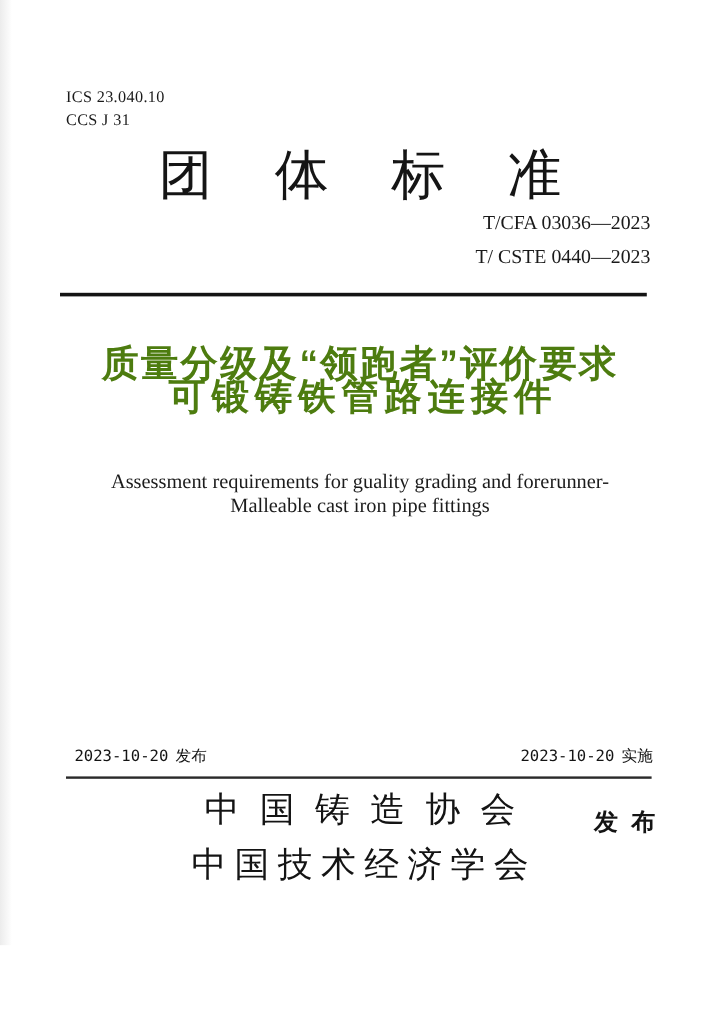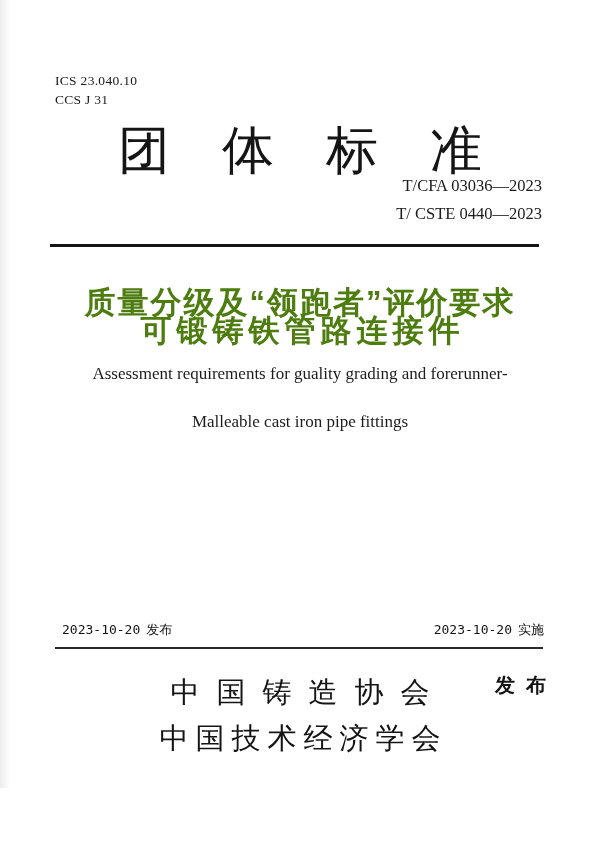--- a/index.html
+++ b/index.html
@@ -32,7 +32,7 @@
     width: 100%;
     text-align: center;
     font-family: "Liberation Sans", sans-serif;
-    font-size: 52px;
+    font-size: 45px;
     font-weight: 500;
     color: #151515;
     white-space: nowrap;

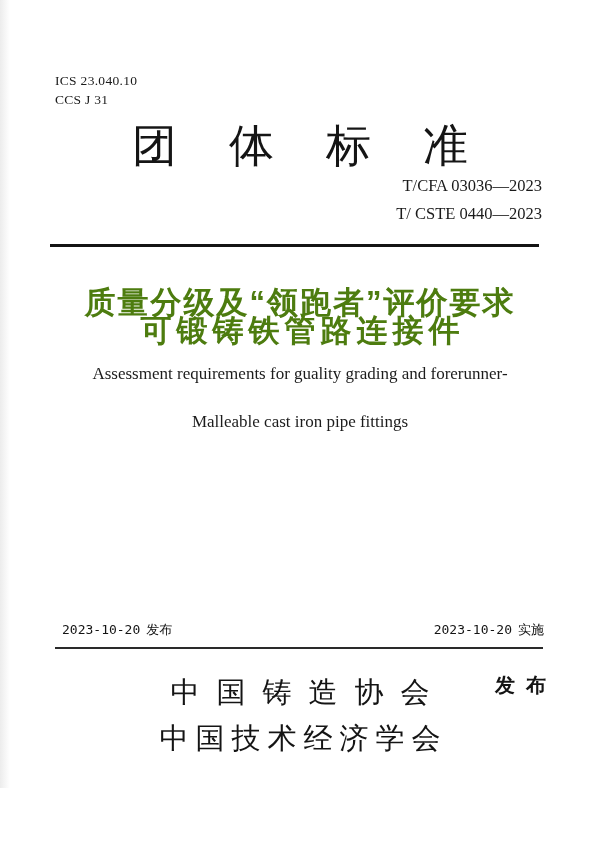--- a/index.html
+++ b/index.html
@@ -78,7 +78,7 @@
     color: #1c1c1c;
     white-space: nowrap;
   }
-  .en-title-1 { top: 364px; }
+  .en-title-1 { top: 392px; }
   .en-title-2 { top: 412px; }
   .date-row {
     position: absolute;

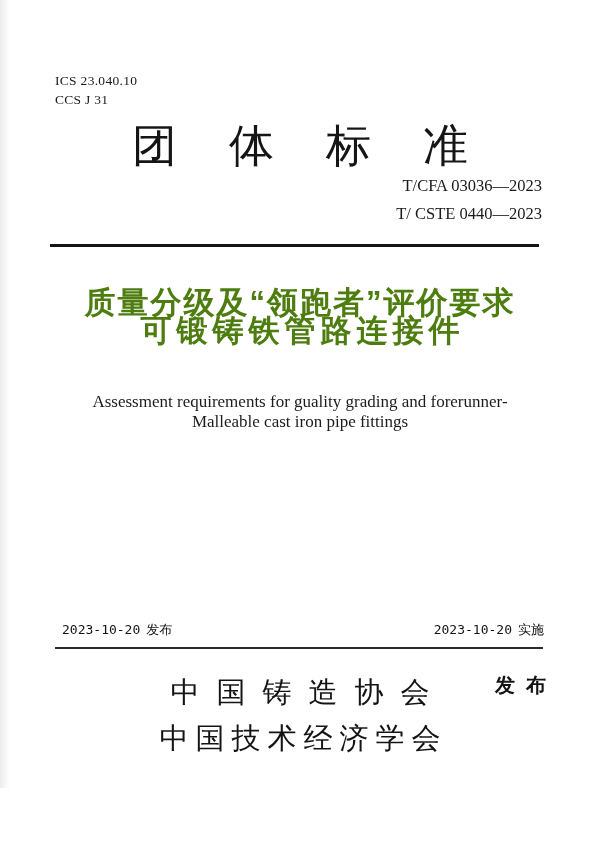--- a/index.html
+++ b/index.html
@@ -107,7 +107,6 @@
     font-size: 29px;
     color: #141414;
     white-space: nowrap;
-    margin-top: 18px;
   }
   .publisher-1 { top: 655px; }
   .publisher-1 .spaced { letter-spacing: 17px; margin-right: -17px; }

